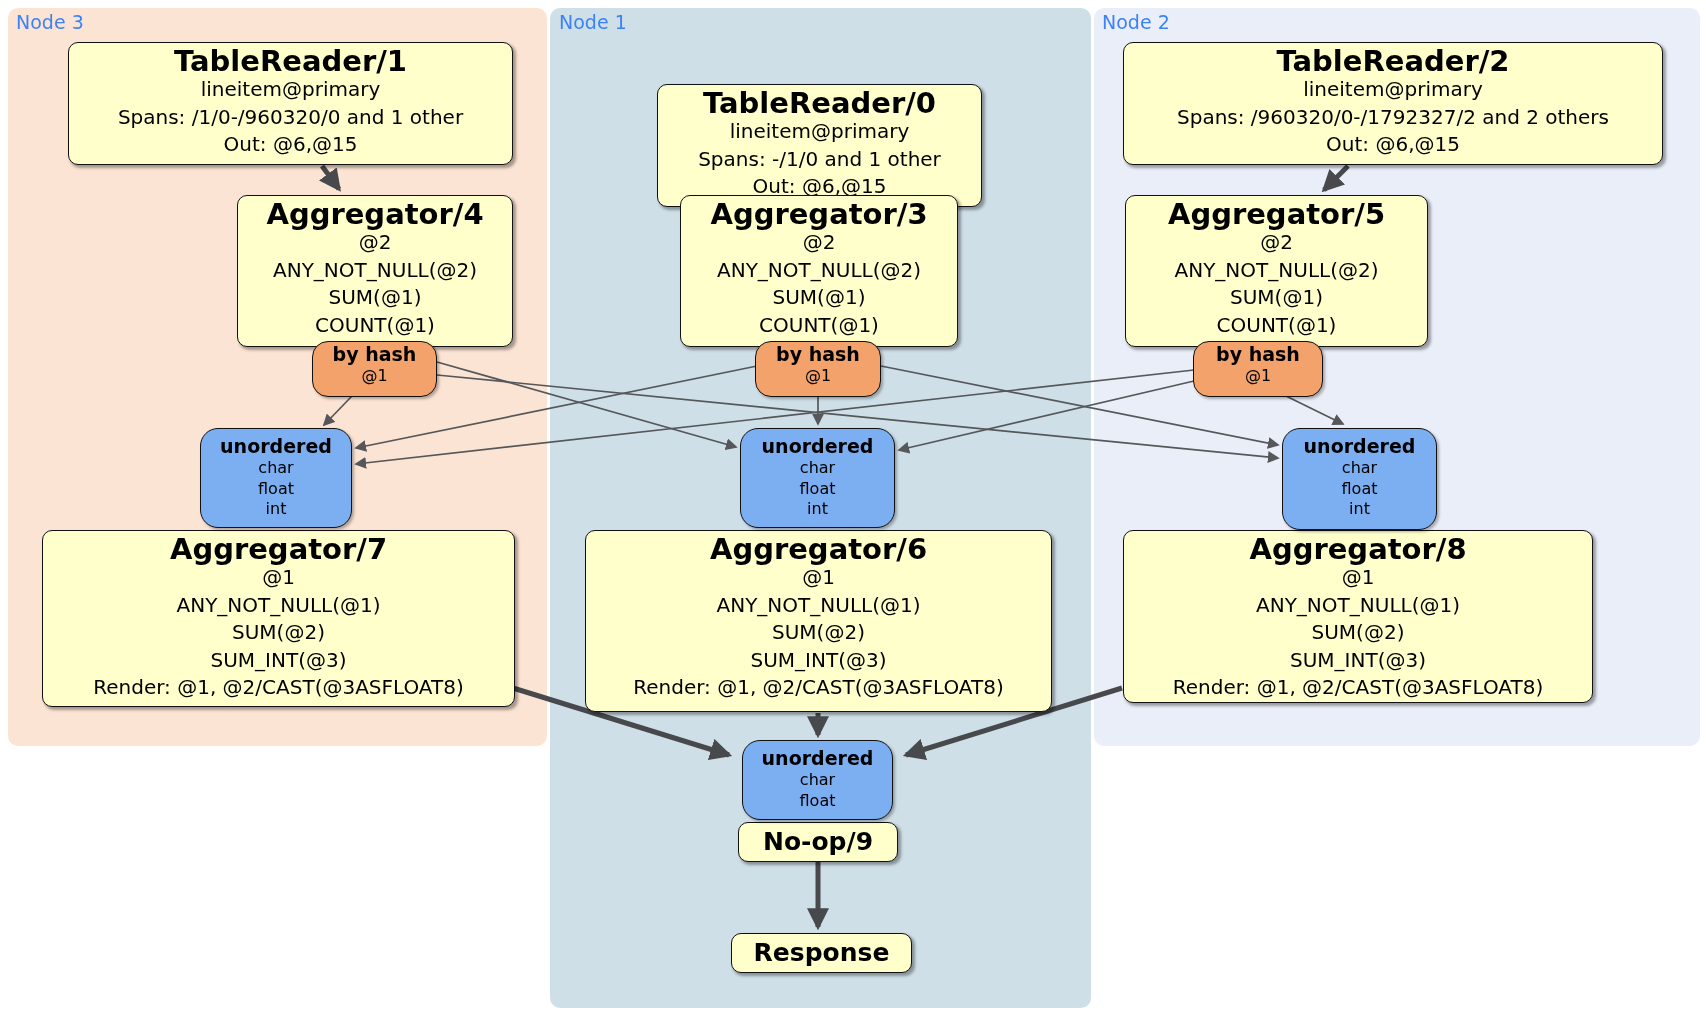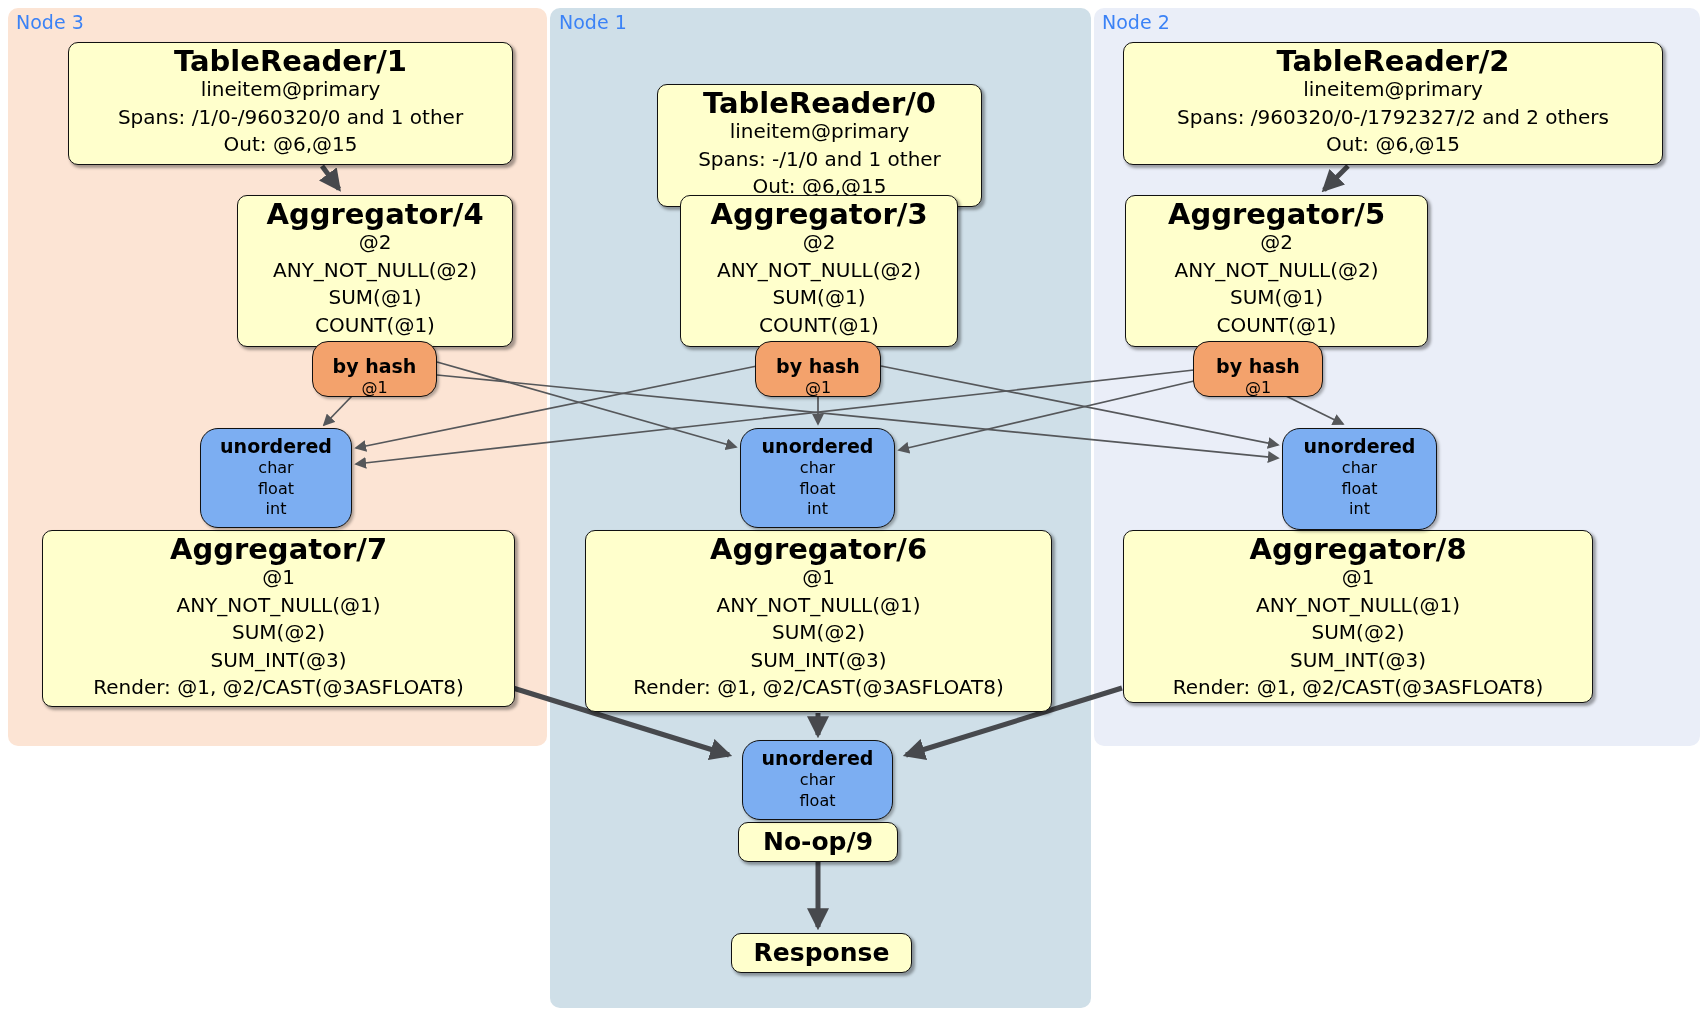--- a/index.html
+++ b/index.html
@@ -22,7 +22,7 @@
   .op .line{font-size:20px;line-height:27.5px;white-space:nowrap;}
 
   .router{position:absolute;z-index:4;background:#f3a26c;border:1.6px solid #111;border-radius:16px;
-      box-shadow:2px 2px 3px rgba(0,0,0,.3);text-align:center;box-sizing:border-box;padding-top:12px;}
+      box-shadow:2px 2px 3px rgba(0,0,0,.3);text-align:center;box-sizing:border-box;padding-top:0;}
   .router .title{font-weight:bold;font-size:19px;line-height:24px;}
   .router .line{font-size:16px;line-height:20px;}
 

